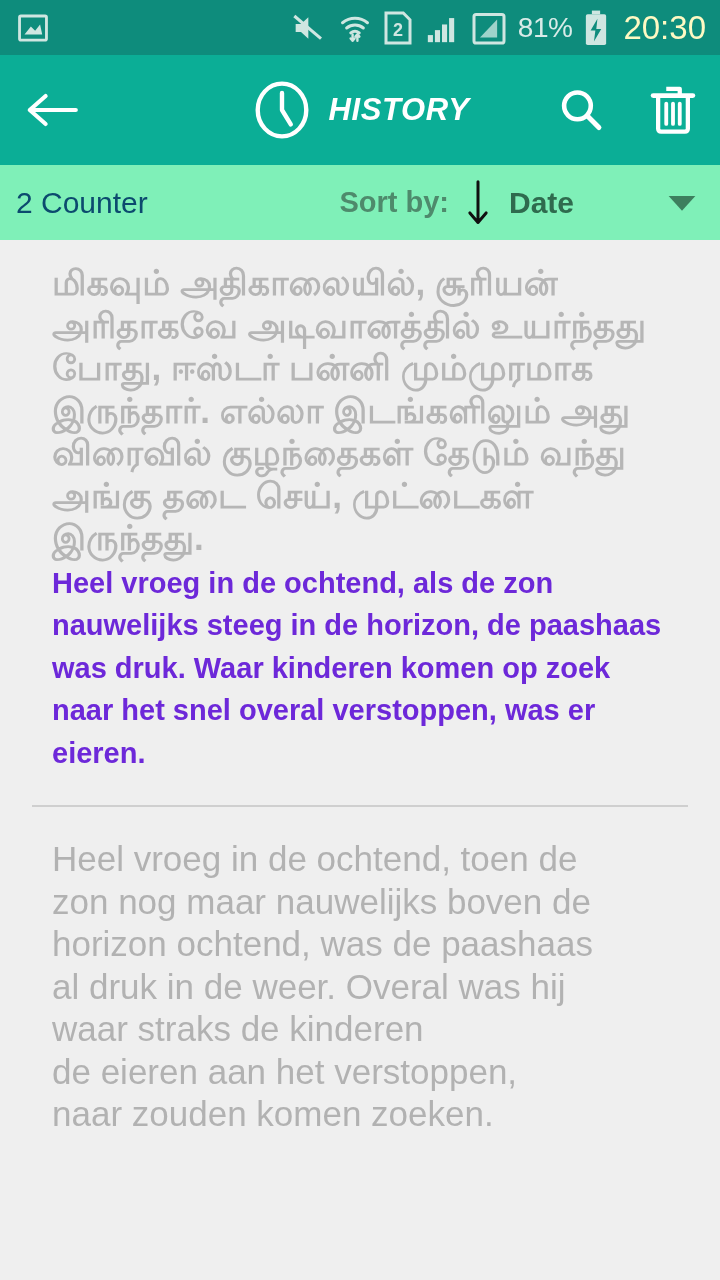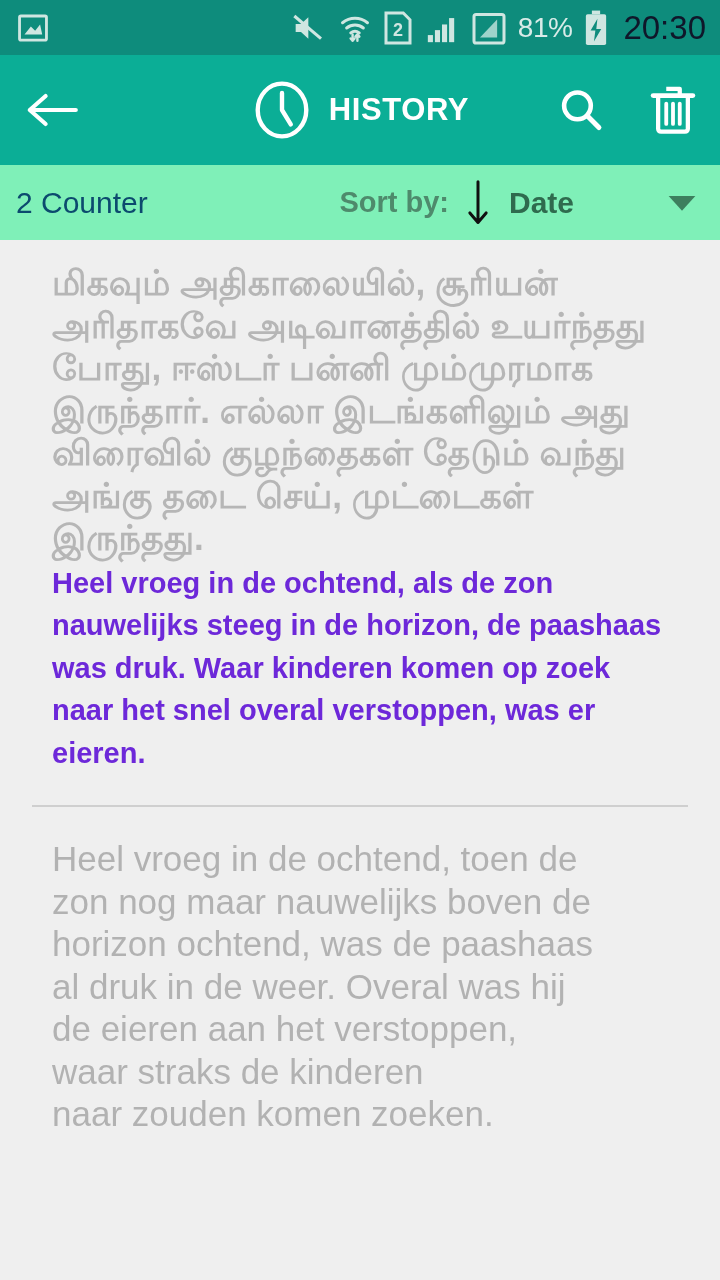--- a/index.html
+++ b/index.html
@@ -26,7 +26,7 @@
     font-family:"Liberation Sans", sans-serif;
   }
   .sb-time{
-    font-size:33px; color:#0f172a; letter-spacing:0px; margin-left:3px;
+    font-size:33px; color:#fef9c3; letter-spacing:0px; margin-left:3px;
   }
 
   

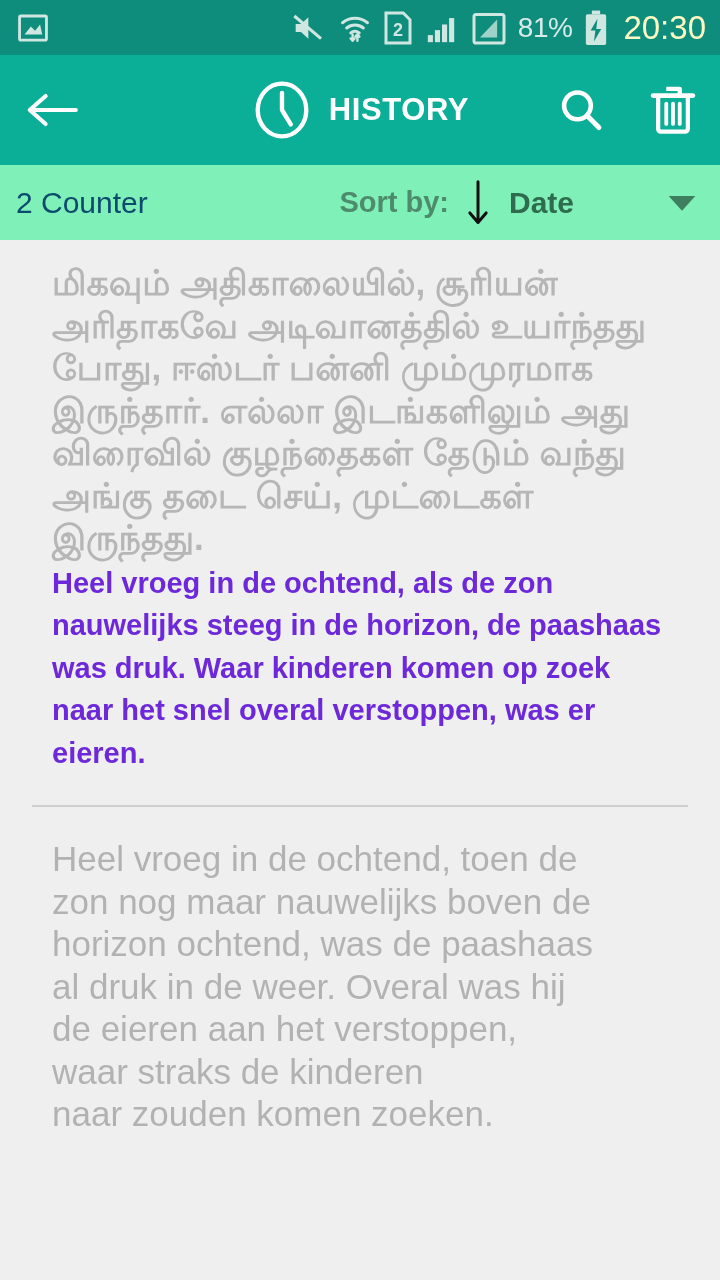--- a/index.html
+++ b/index.html
@@ -46,6 +46,7 @@
   .app-title{
     color:#ffffff; font-size:31px; font-weight:bold;
     letter-spacing:0.6px;
+    font-style:italic;
   }
   .bar-actions{ margin-left:auto; display:flex; align-items:center; gap:42px; z-index:3; }
 

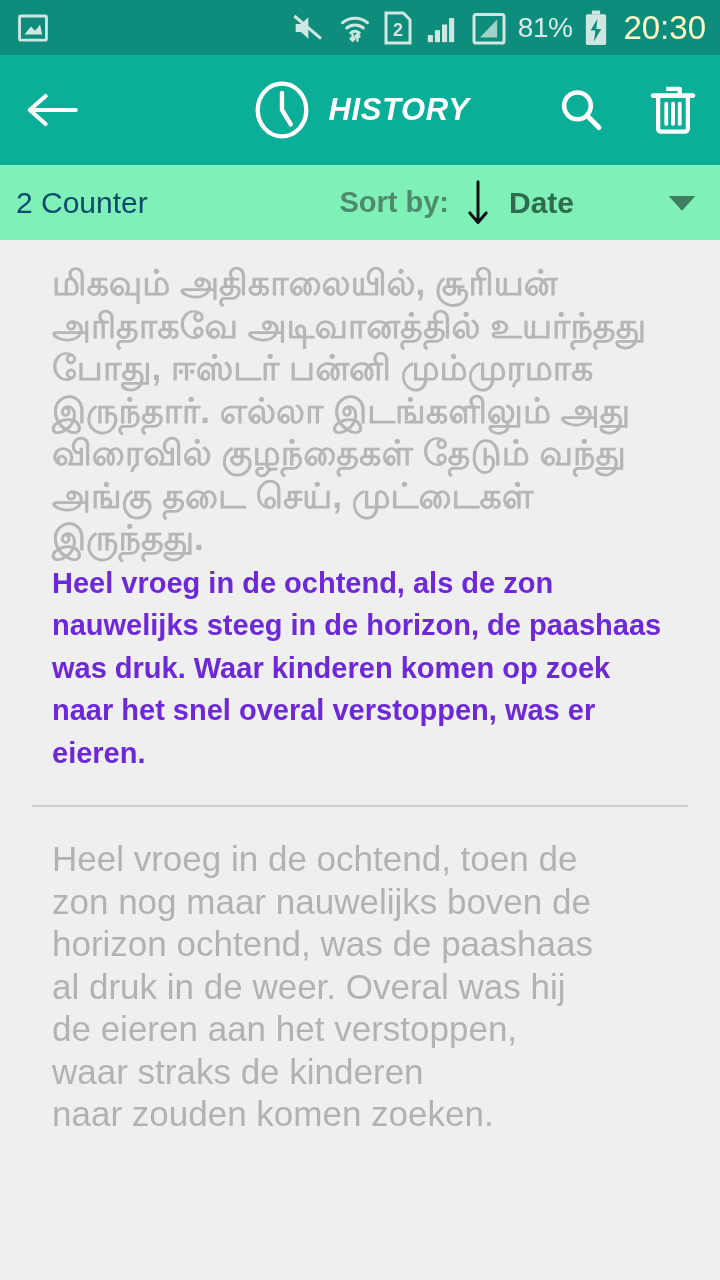--- a/index.html
+++ b/index.html
@@ -237,8 +237,8 @@
       <span class="nowrap-line">zon nog maar nauwelijks boven de</span>
       <span class="nowrap-line">horizon ochtend, was de paashaas</span>
       <span class="nowrap-line">al druk in de weer. Overal was hij</span>
+      <span class="nowrap-line">waar straks de kinderen</span>
       <span class="nowrap-line">de eieren aan het verstoppen,</span>
-      <span class="nowrap-line">waar straks de kinderen</span>
       <span class="nowrap-line">naar zouden komen zoeken.</span>
     </div>
   </div>

